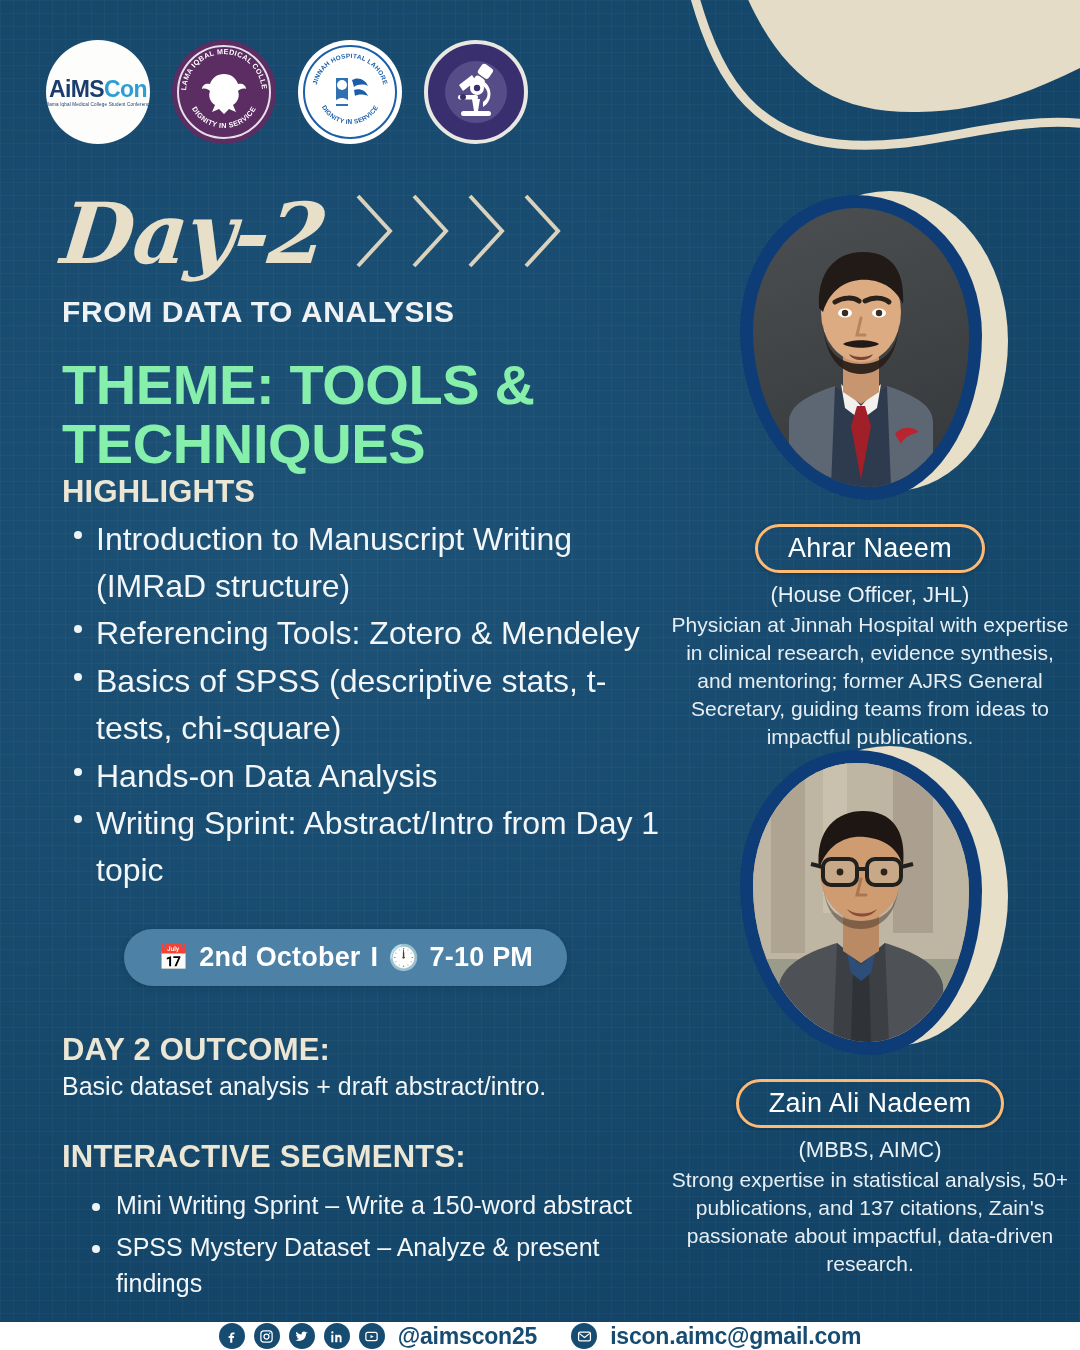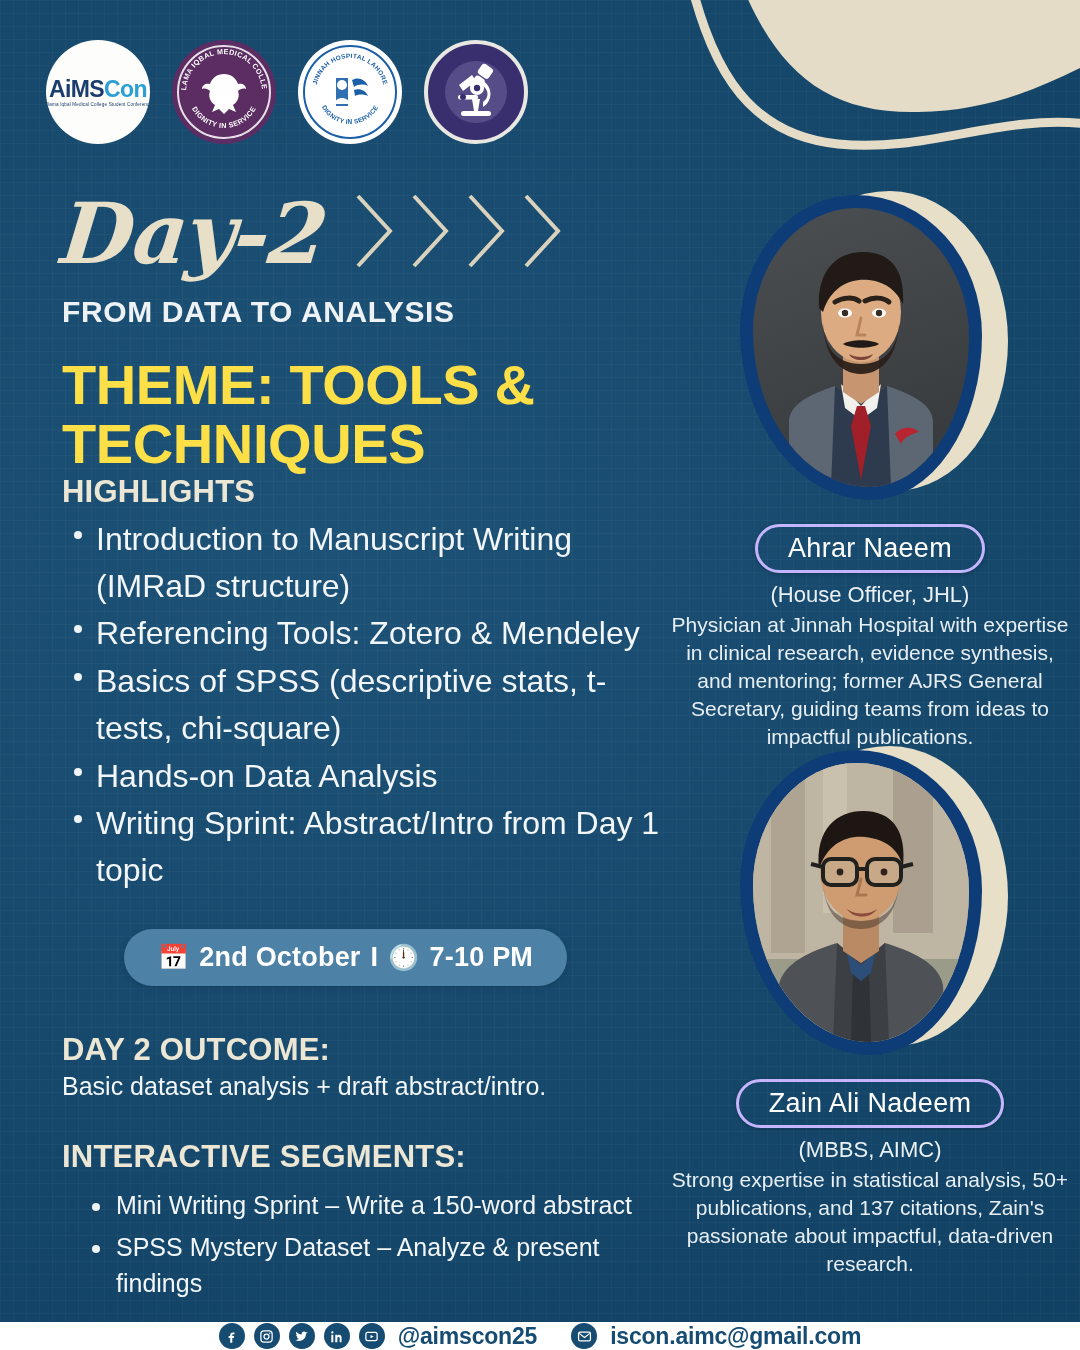--- a/index.html
+++ b/index.html
@@ -79,7 +79,7 @@
   .theme{
     margin-top:26px;
     font-size:56px; font-weight:bold; line-height:1.06;
-    color:#fde047; letter-spacing:-.4px;
+    color:#86efac; letter-spacing:-.4px;
   }
 
   .sec-head{

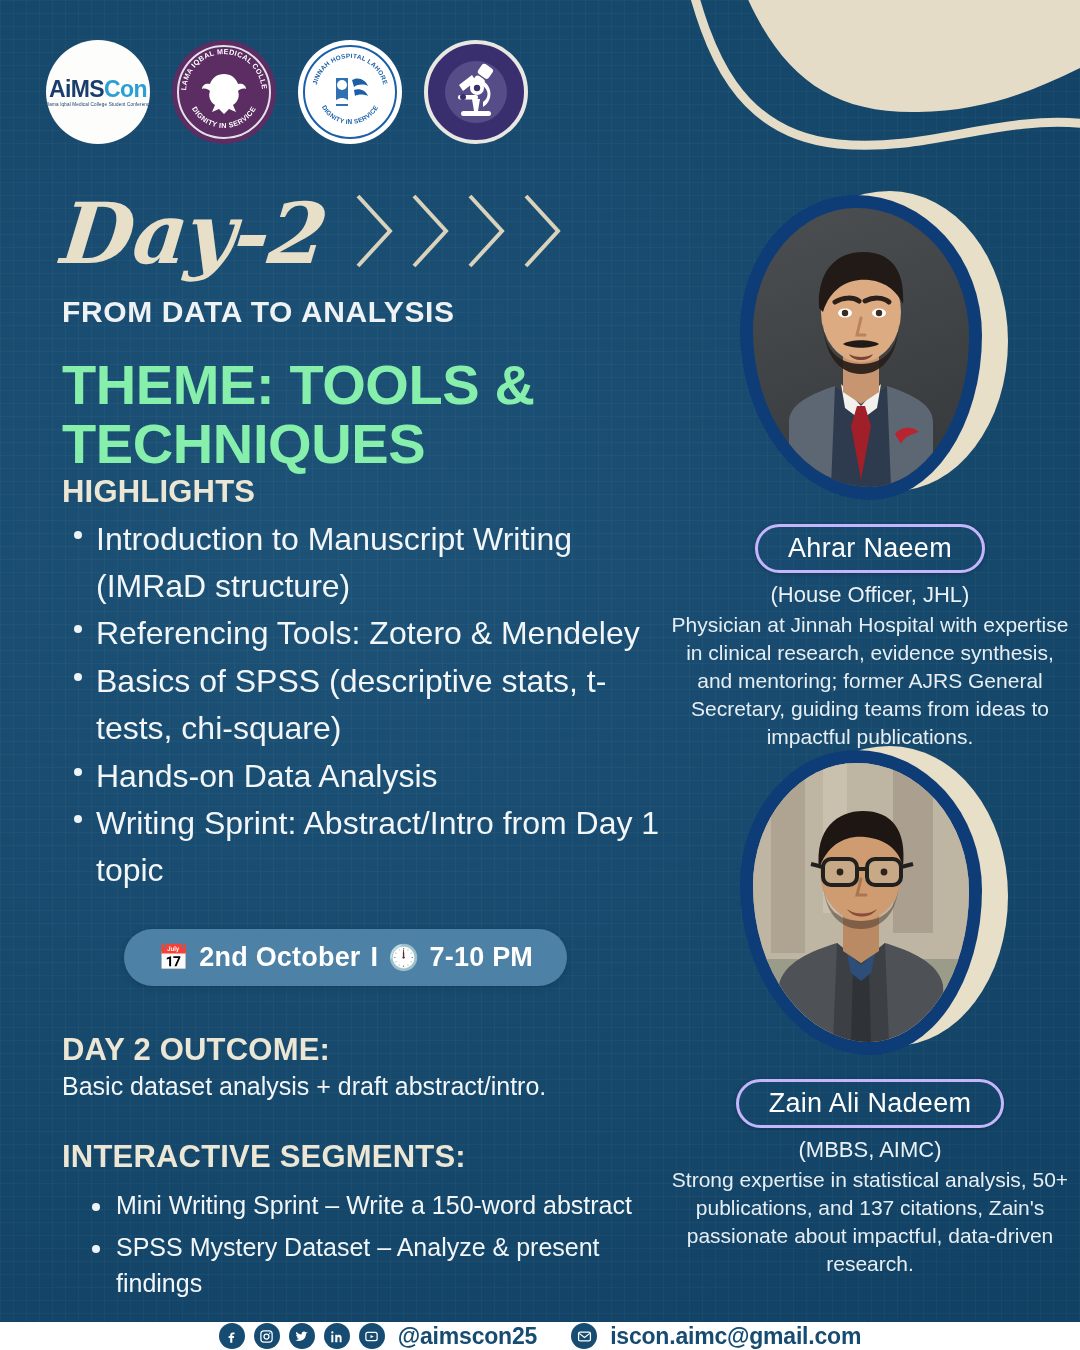--- a/index.html
+++ b/index.html
@@ -154,7 +154,7 @@
 
   .name-badge{
     display:inline-block; margin-top:14px;
-    border:3px solid #c4b5fd; border-radius:34px;
+    border:3px solid #fdba74; border-radius:34px;
     padding:6px 30px;
     font-size:27px; color:#ffffff; letter-spacing:.3px;
     box-shadow:0 1px 4px rgba(0,0,0,.25);

